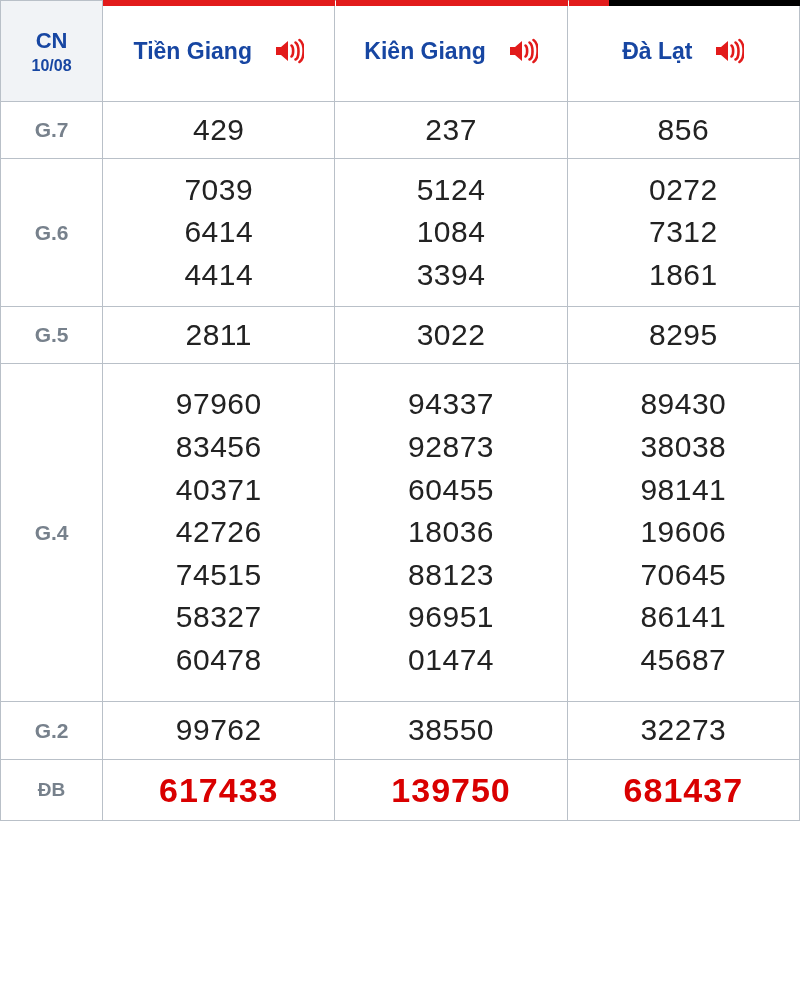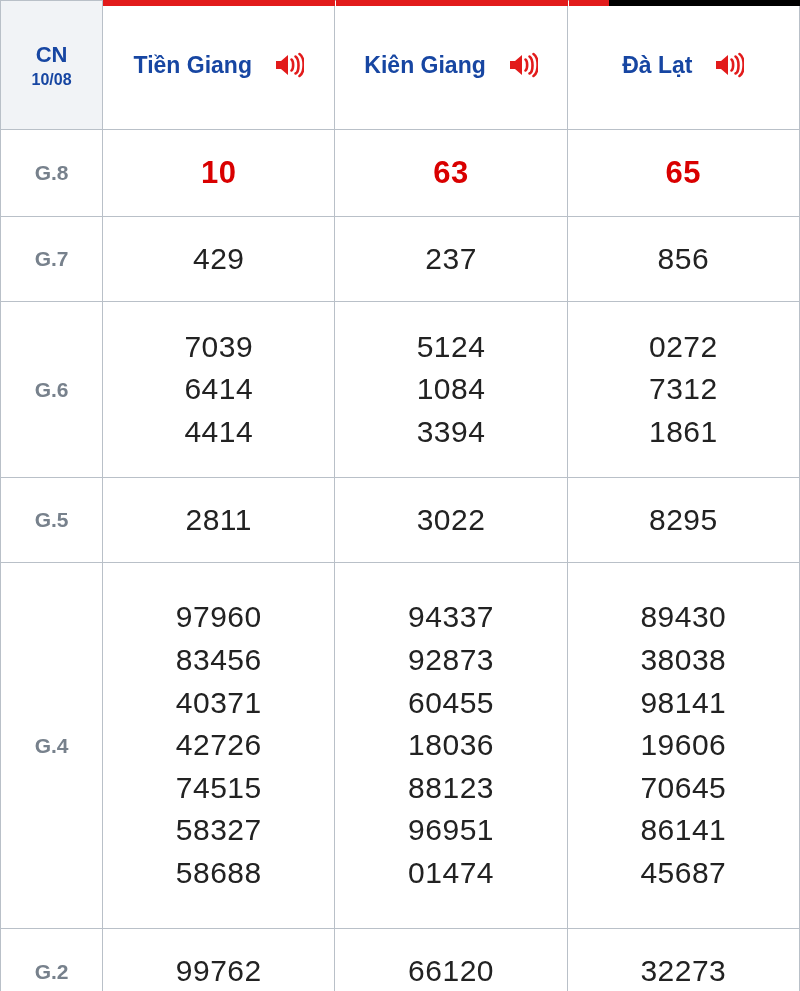--- a/index.html
+++ b/index.html
@@ -31,7 +31,7 @@
 
   table.lottery td, table.lottery th {
     border: 1px solid #b9c0c8;
-    padding: 14px;
+    padding: 0;
     text-align: center;
     vertical-align: middle;
     background: #ffffff;

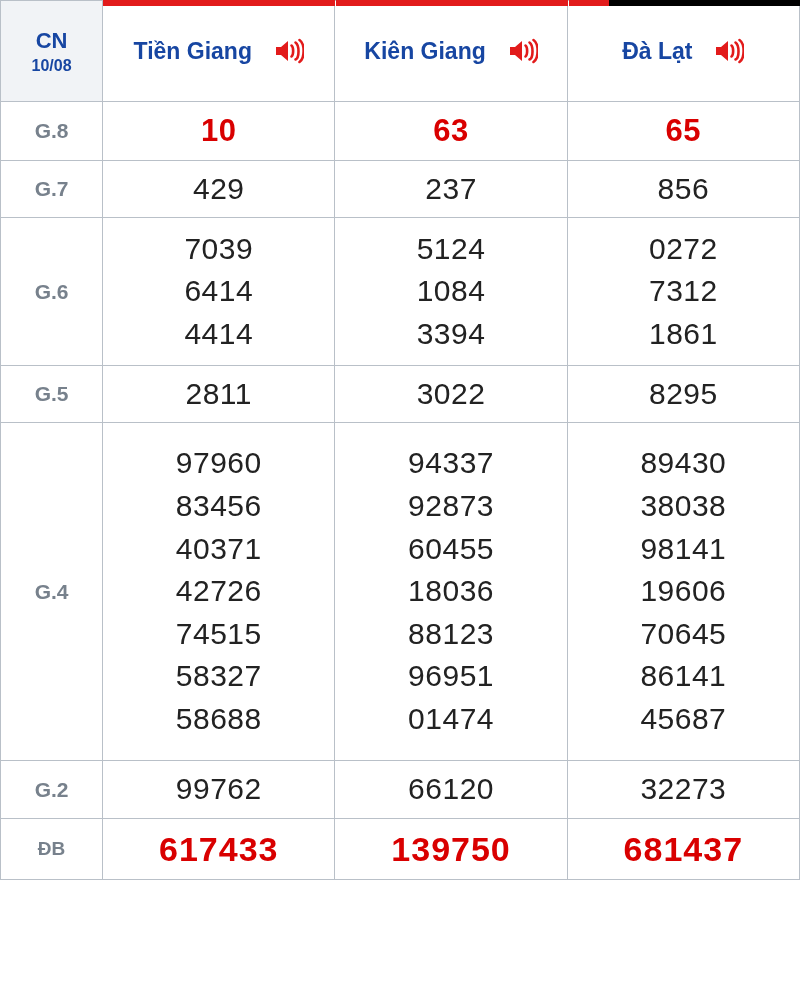--- a/index.html
+++ b/index.html
@@ -207,18 +207,6 @@
       </tr>
     </thead>
     <tbody>
-        <tr class="r-g8">
-          <td class="rowlabel">G.8</td>
-          <td class="nums big-red">
-            <span class="n">10</span>
-          </td>
-          <td class="nums big-red">
-            <span class="n">63</span>
-          </td>
-          <td class="nums big-red">
-            <span class="n">65</span>
-          </td>
-        </tr>
         <tr class="r-g7">
           <td class="rowlabel">G.7</td>
           <td class="nums">

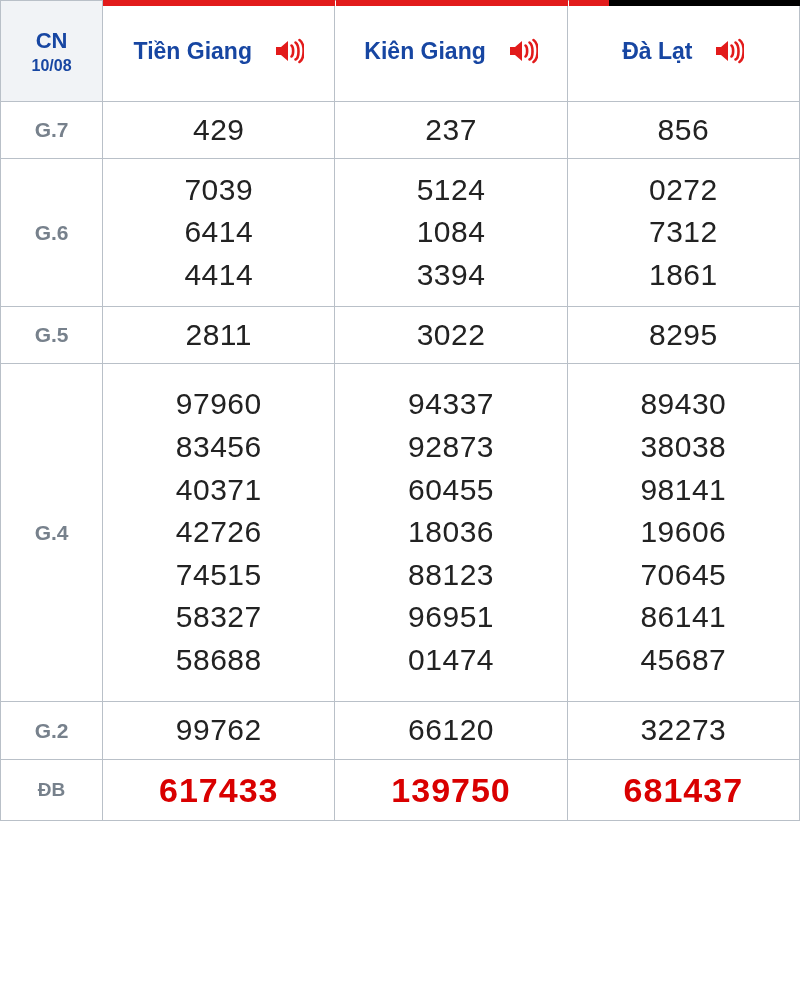--- a/index.html
+++ b/index.html
@@ -258,7 +258,7 @@
             <span class="n">42726</span>
             <span class="n">74515</span>
             <span class="n">58327</span>
-            <span class="n">58688</span>
+            <span class="n">60478</span>
           </td>
           <td class="nums">
             <span class="n">94337</span>

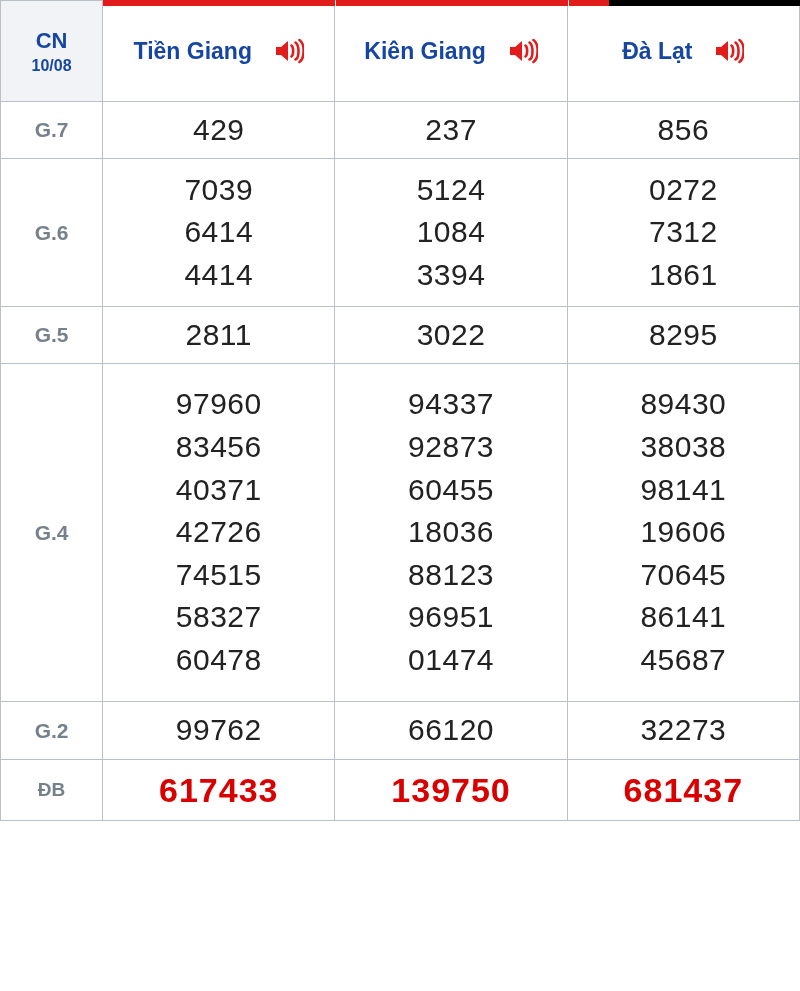--- a/index.html
+++ b/index.html
@@ -285,7 +285,7 @@
             <span class="n">99762</span>
           </td>
           <td class="nums">
-            <span class="n">66120</span>
+            <span class="n">38550</span>
           </td>
           <td class="nums">
             <span class="n">32273</span>

